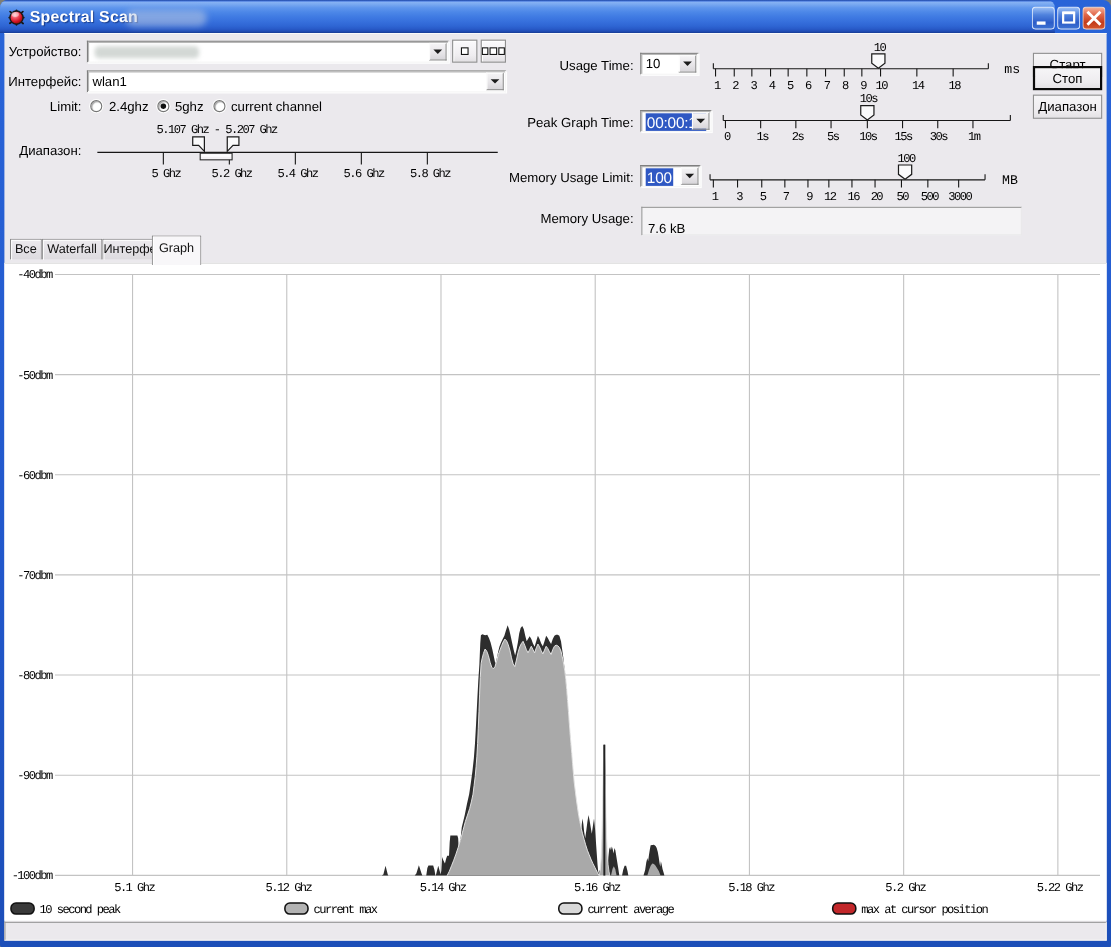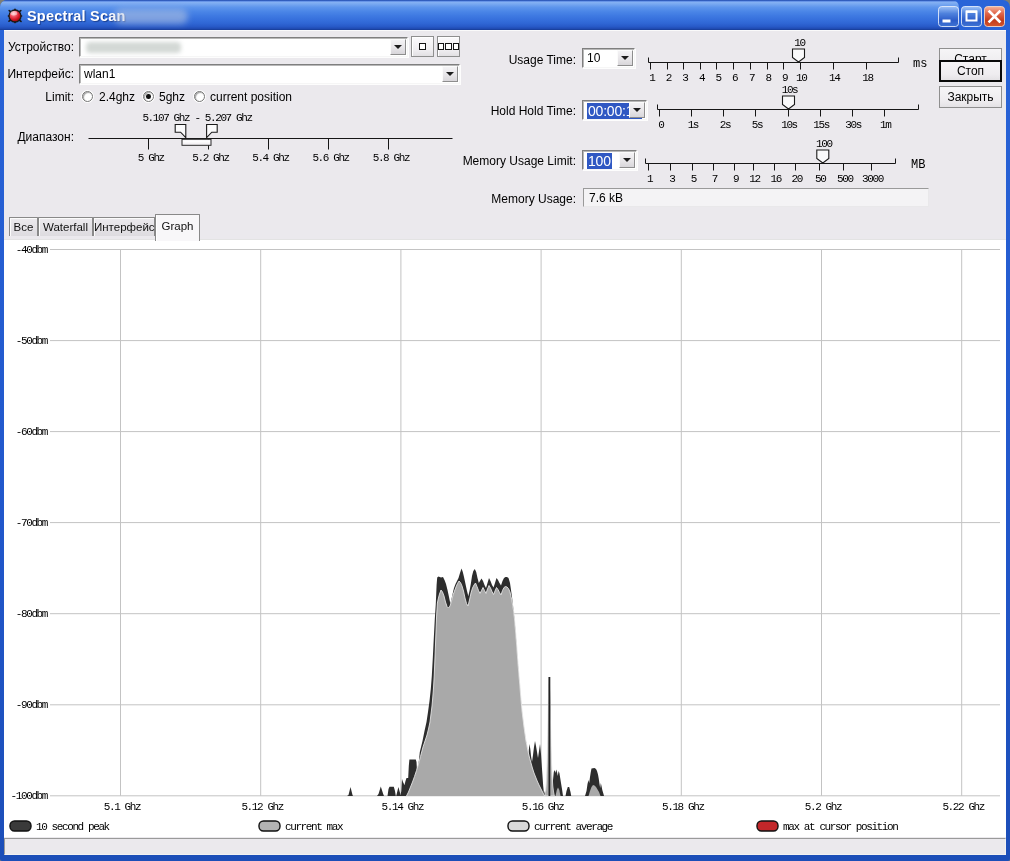--- a/index.html
+++ b/index.html
@@ -111,7 +111,7 @@
 <div class="radio on" style="left:143px;top:91px"></div>
 <div class="rlbl" style="left:159px;top:90px">5ghz</div>
 <div class="radio" style="left:194px;top:91px"></div>
-<div class="rlbl" style="left:210px;top:90px">current position</div>
+<div class="rlbl" style="left:210px;top:90px">current channel</div>
 <div class="lbl" style="left:0;top:130px;width:74px">Диапазон:</div>
 <div class="lbl" style="left:400px;top:53px;width:176px">Usage Time:</div>
 <div class="combo" style="left:582px;top:48px;width:53px;height:20px">

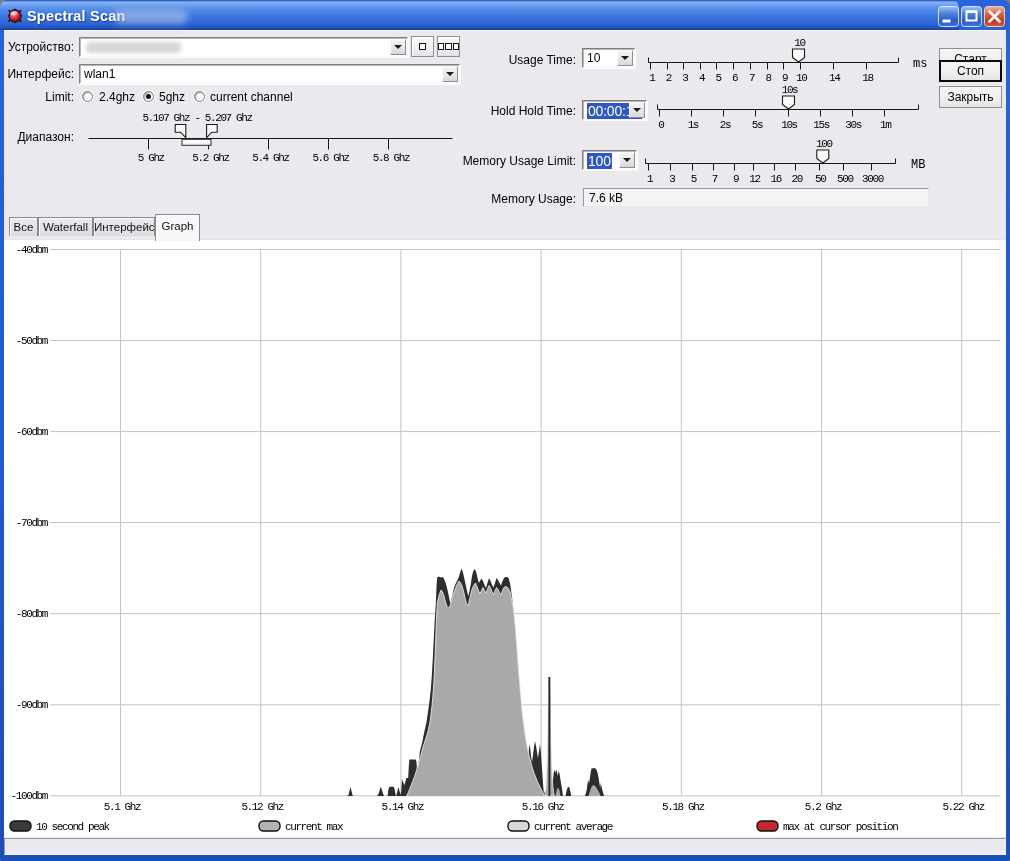--- a/index.html
+++ b/index.html
@@ -132,7 +132,7 @@
 <div class="field" style="left:583px;top:188px;width:346px;height:19px;padding:2px 5px">7.6 kB</div>
 <div class="btn" style="top:48px">Старт</div>
 <div class="btn def" style="top:60px">Стоп</div>
-<div class="btn" style="top:86px">Закрыть</div>
+<div class="btn" style="top:86px">Диапазон</div>
 <svg class="abs" style="left:0;top:0;z-index:3;pointer-events:none" width="1010" height="220">
     <line x1="88.5" y1="138.5" x2="452.5" y2="138.5" stroke="#161616" stroke-width="1" fill="none"></line>
     <line x1="148.5" y1="138.5" x2="148.5" y2="149.5" stroke="#161616" stroke-width="1" fill="none"></line>

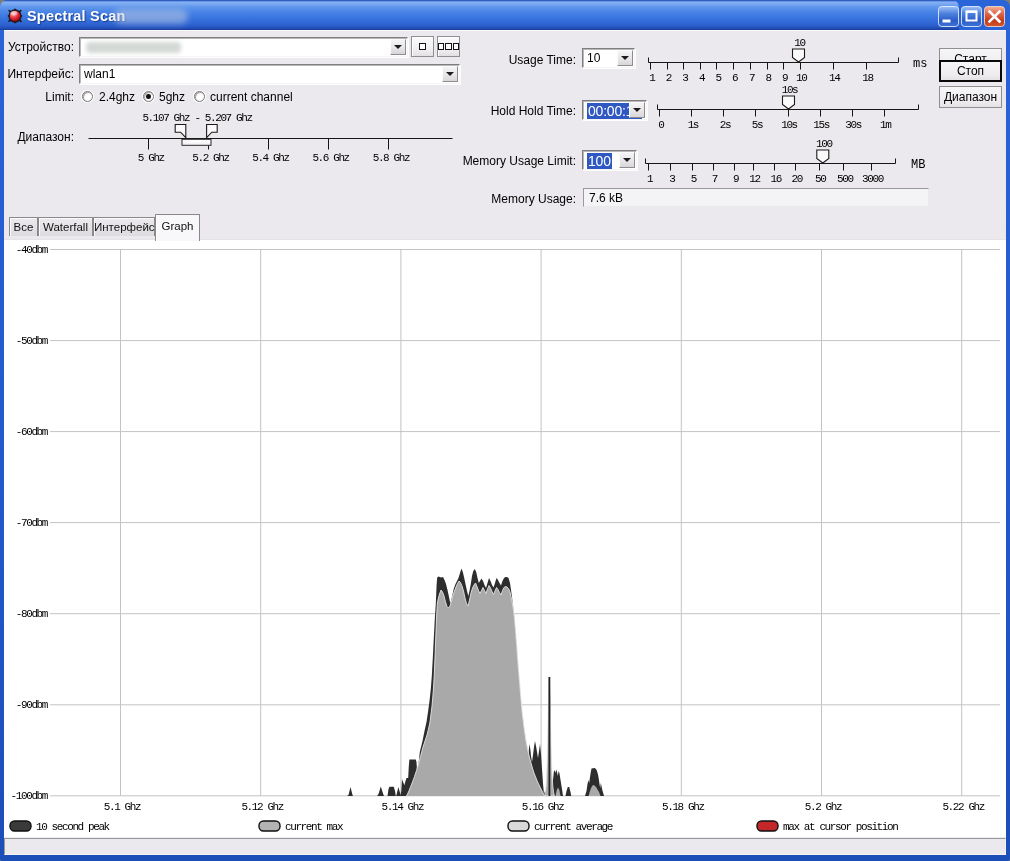--- a/index.html
+++ b/index.html
@@ -118,7 +118,7 @@
     <div class="txt">10</div>
     <div class="carr"></div>
   </div>
-<div class="lbl" style="left:400px;top:104px;width:176px">Hold Hold Time:</div>
+<div class="lbl" style="left:400px;top:104px;width:176px">Peak Graph Time:</div>
 <div class="combo" style="left:582px;top:100px;width:65px;height:20px">
     <div class="txt"><span class="sel">00:00:10</span></div>
     <div class="carr"></div>

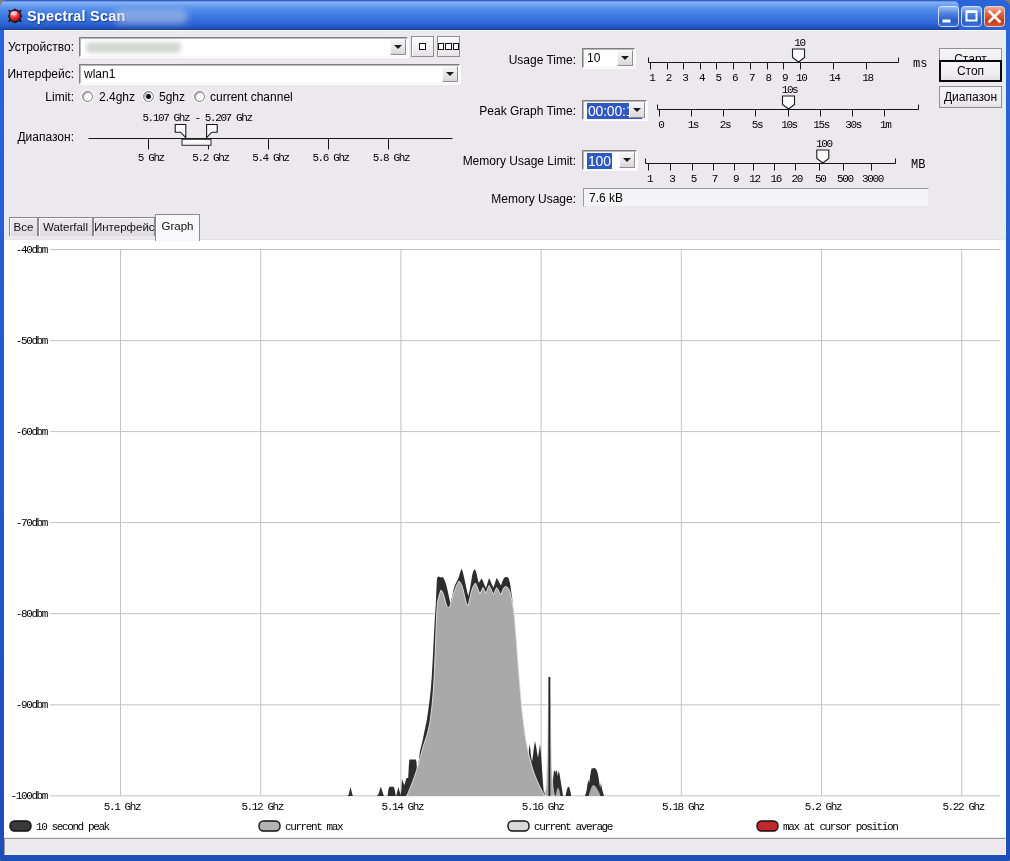--- a/index.html
+++ b/index.html
@@ -129,7 +129,7 @@
     <div class="carr"></div>
   </div>
 <div class="lbl" style="left:400px;top:192px;width:176px">Memory Usage:</div>
-<div class="field" style="left:583px;top:188px;width:346px;height:19px;padding:2px 5px">7.6 kB</div>
+<div class="field" style="left:583px;top:188px;width:346px;height:19px;padding:12px 5px">7.6 kB</div>
 <div class="btn" style="top:48px">Старт</div>
 <div class="btn def" style="top:60px">Стоп</div>
 <div class="btn" style="top:86px">Диапазон</div>

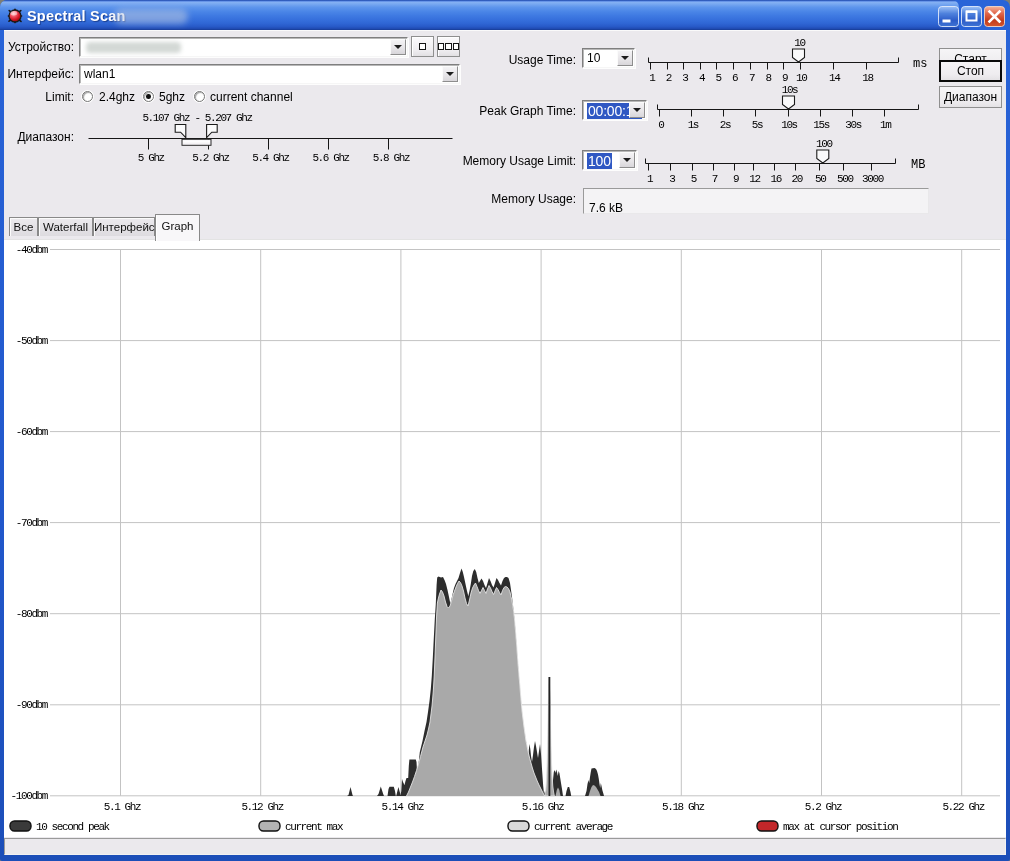--- a/index.html
+++ b/index.html
@@ -234,7 +234,7 @@
 <div class="tab" style="left:9px;top:217px;width:29px">Все</div>
 <div class="tab" style="left:38px;top:217px;width:55px">Waterfall</div>
 <div class="tab" style="left:93px;top:217px;width:62px">Интерфейс</div>
-<div class="tab active" style="left:155px;top:214px;width:45px;height:27px">Graph</div>
+<div class="tab active" style="left:138px;top:214px;width:45px;height:27px">Graph</div>
 <svg class="abs" style="left:0;top:240px;z-index:4" width="1010" height="600">
     <line x1="50" y1="9.5" x2="1000" y2="9.5" stroke="#c3c3c3" stroke-width="1"></line>
     <line x1="50" y1="100.6" x2="1000" y2="100.6" stroke="#c3c3c3" stroke-width="1"></line>

